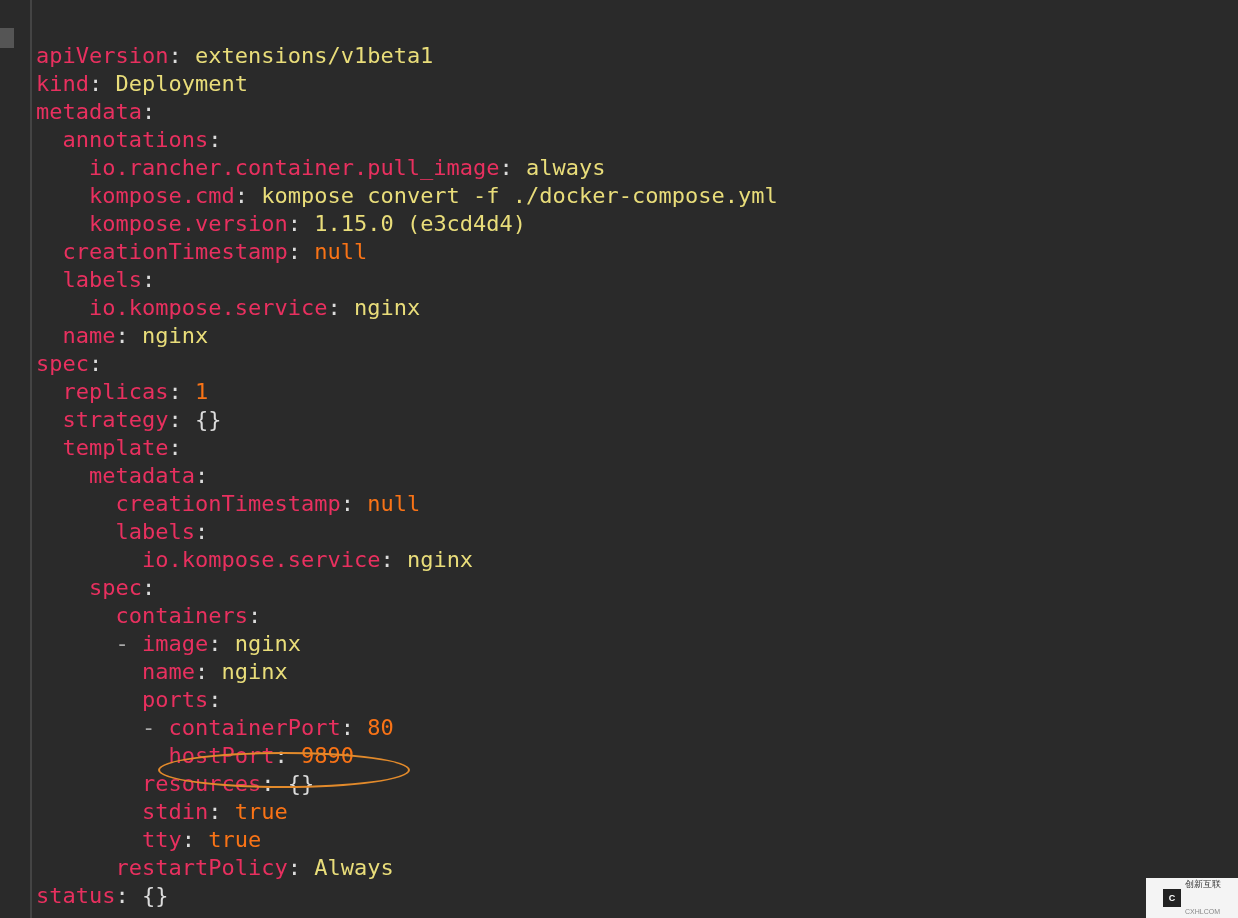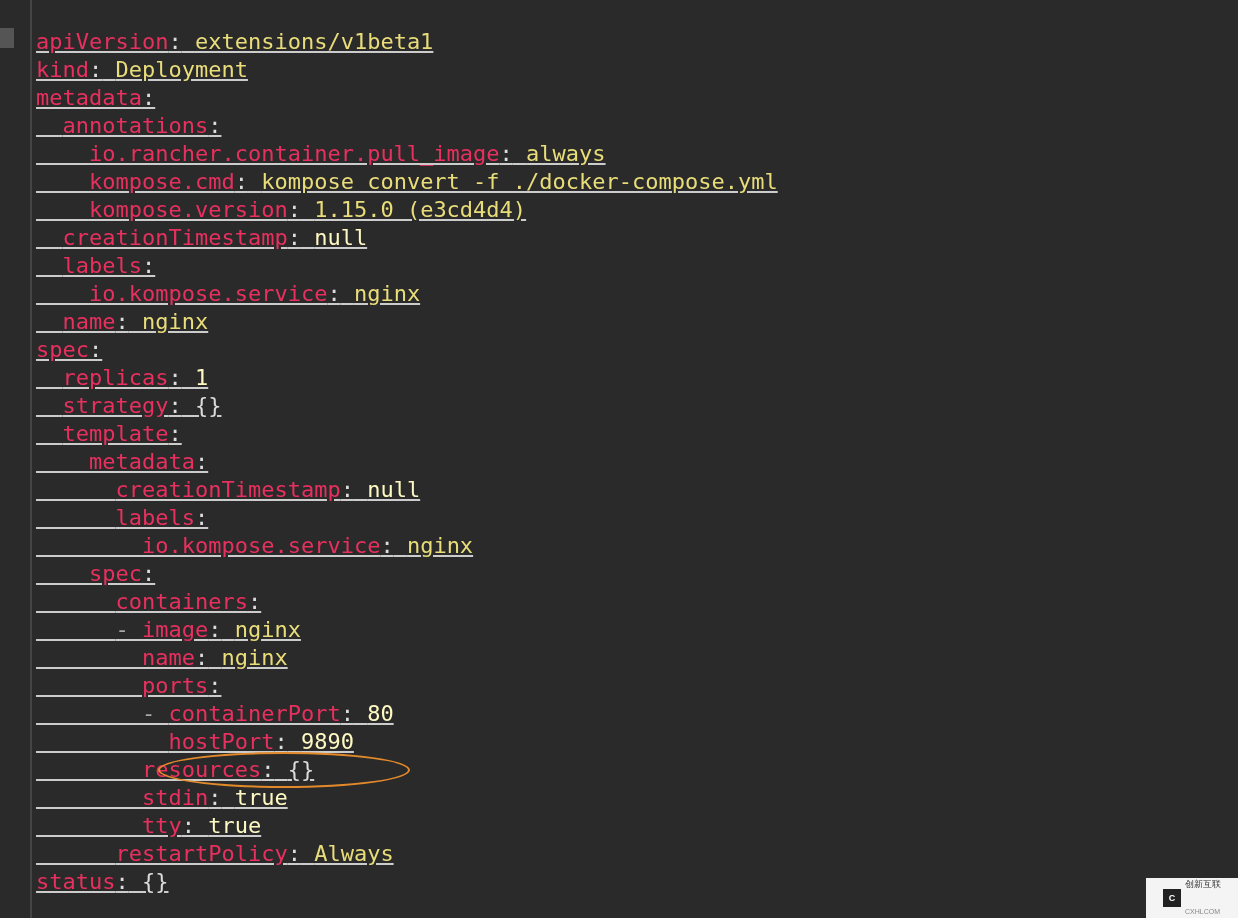--- a/index.html
+++ b/index.html
@@ -36,11 +36,10 @@
   }
   .code {
     padding-left: 4px;
-    padding-top: 28px;
+    padding-top: 42px;
     white-space: pre;
     letter-spacing: 0px;
     color: #ccc;
-    text-decoration: underline;
   }
   .k { color: #e8305f; } 
   .s { color: #e9dd7a; } 

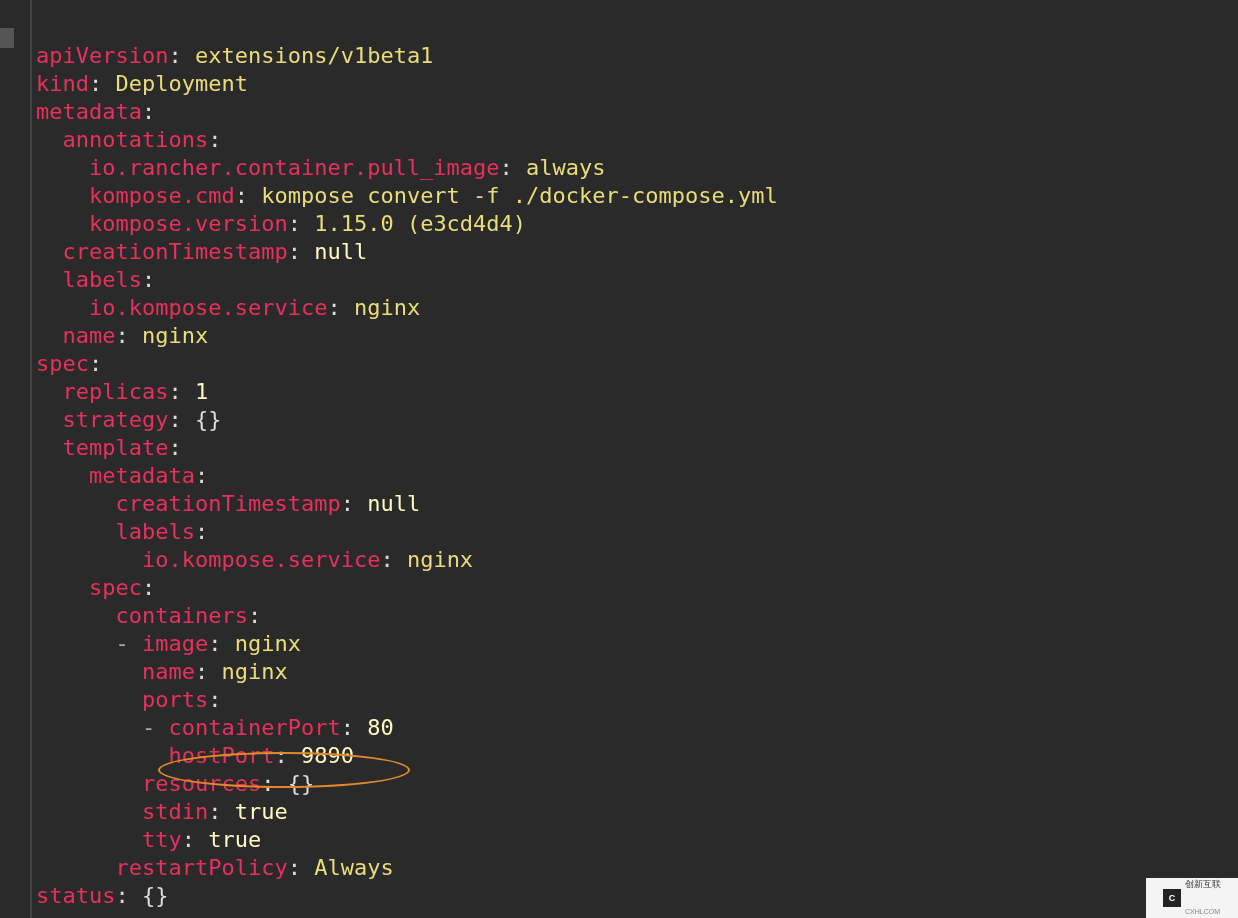--- a/index.html
+++ b/index.html
@@ -43,7 +43,7 @@
   }
   .k { color: #e8305f; } 
   .s { color: #e9dd7a; } 
-  .n { color: #fef9c3; } 
+  .n { color: #f97316; } 
   .p { color: #dcdcdc; } 
   .d { color: #aaa; }     
   .circle {

